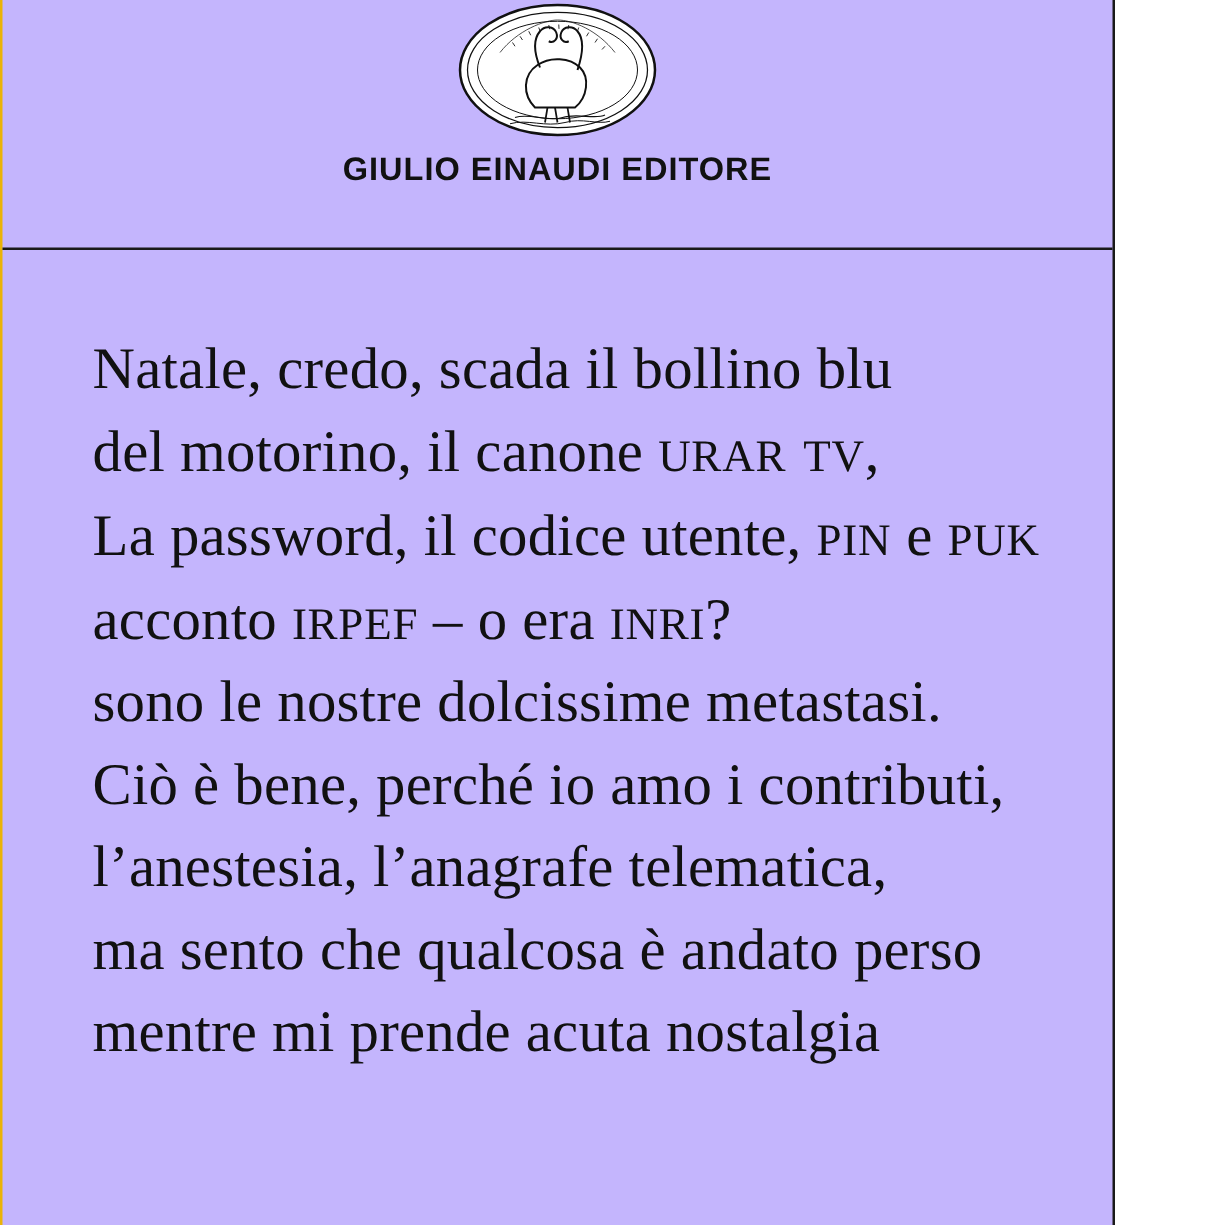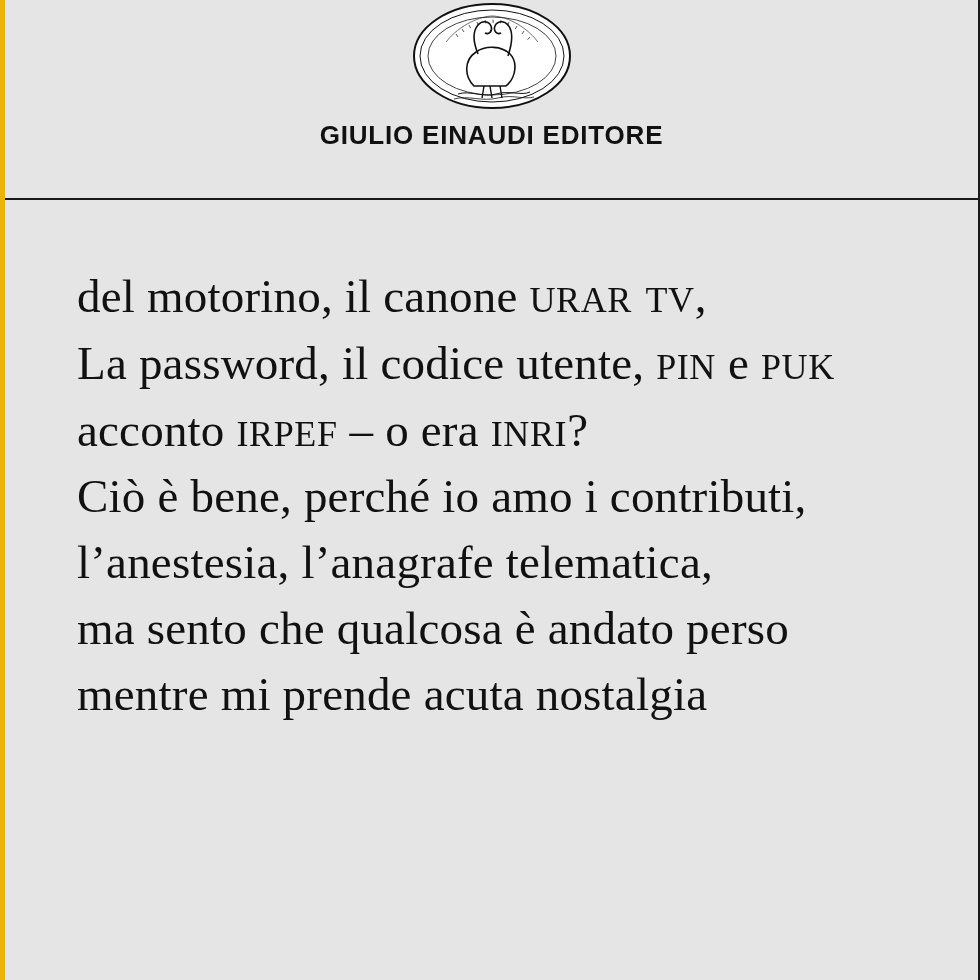--- a/index.html
+++ b/index.html
@@ -16,11 +16,11 @@
   }
   .page {
     position: relative;
-    width: 980px;
+    width: 892px;
     height: 980px;
-    background: #e5e5e5;
+    background: #c4b5fd;
     box-sizing: border-box;
-    border-left: 5px solid #eab308;
+    border-left: 2px solid #eab308;
     border-right: 2px solid #1a1a1a;
   }
 

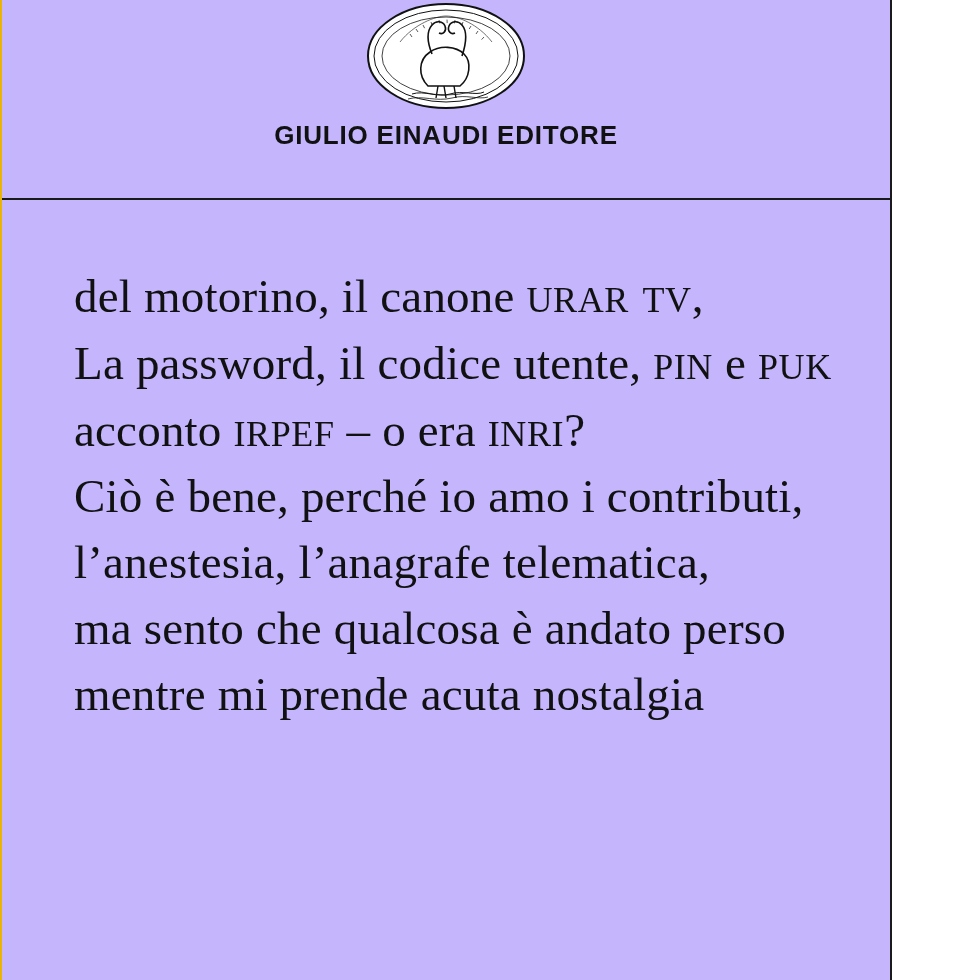--- a/index.html
+++ b/index.html
@@ -104,6 +104,7 @@
   </div>
 
   <div class="poem">
+      <div class="verse-line"><span>Natale, credo, scada il bollino blu</span></div>
       <div class="verse-line"><span>del motorino, il canone </span><span class="sc">urar tv</span><span>,</span></div>
       <div class="verse-line"><span>La password, il codice utente, </span><span class="sc">pin</span><span> e </span><span class="sc">puk</span></div>
       <div class="verse-line"><span>acconto </span><span class="sc">irpef</span><span> – o era </span><span class="sc">inri</span><span>?</span></div>

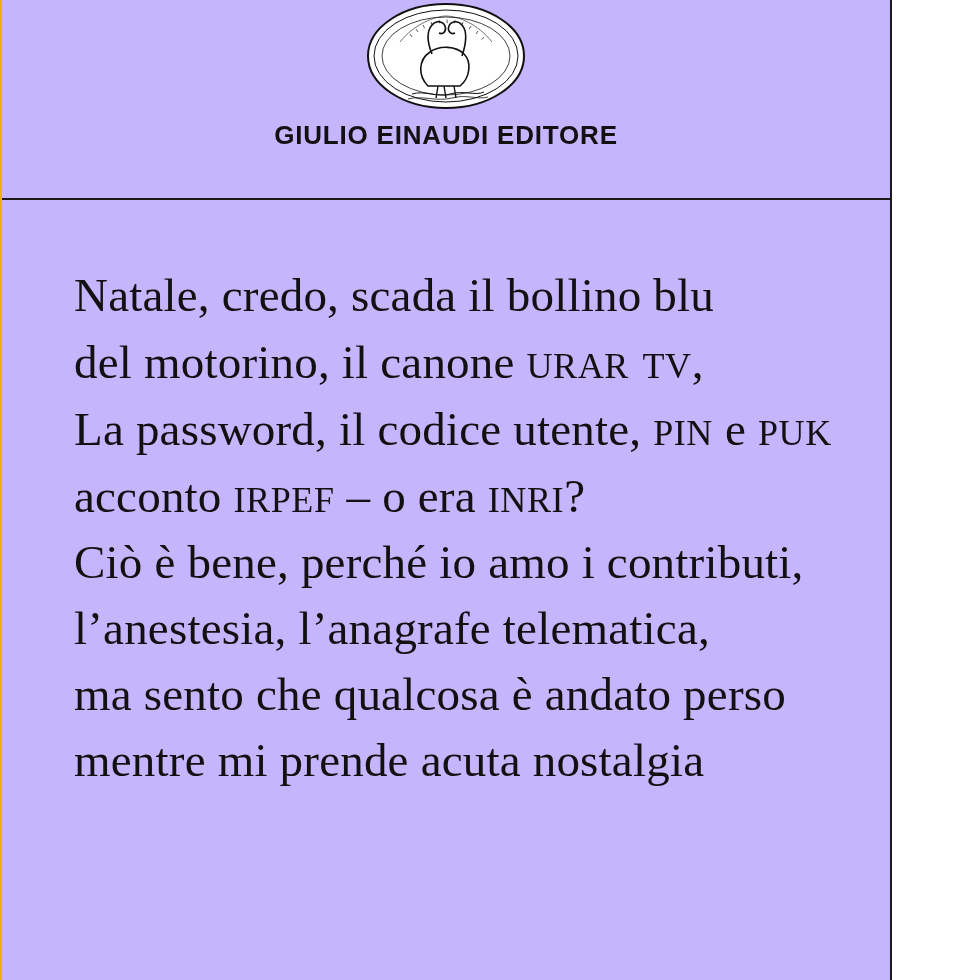--- a/index.html
+++ b/index.html
@@ -108,6 +108,7 @@
       <div class="verse-line"><span>del motorino, il canone </span><span class="sc">urar tv</span><span>,</span></div>
       <div class="verse-line"><span>La password, il codice utente, </span><span class="sc">pin</span><span> e </span><span class="sc">puk</span></div>
       <div class="verse-line"><span>acconto </span><span class="sc">irpef</span><span> – o era </span><span class="sc">inri</span><span>?</span></div>
+      <div class="verse-line"><span>sono le nostre dolcissime metastasi.</span></div>
       <div class="verse-line"><span>Ciò è bene, perché io amo i contributi,</span></div>
       <div class="verse-line"><span>l’anestesia, l’anagrafe telematica,</span></div>
       <div class="verse-line"><span>ma sento che qualcosa è andato perso</span></div>

